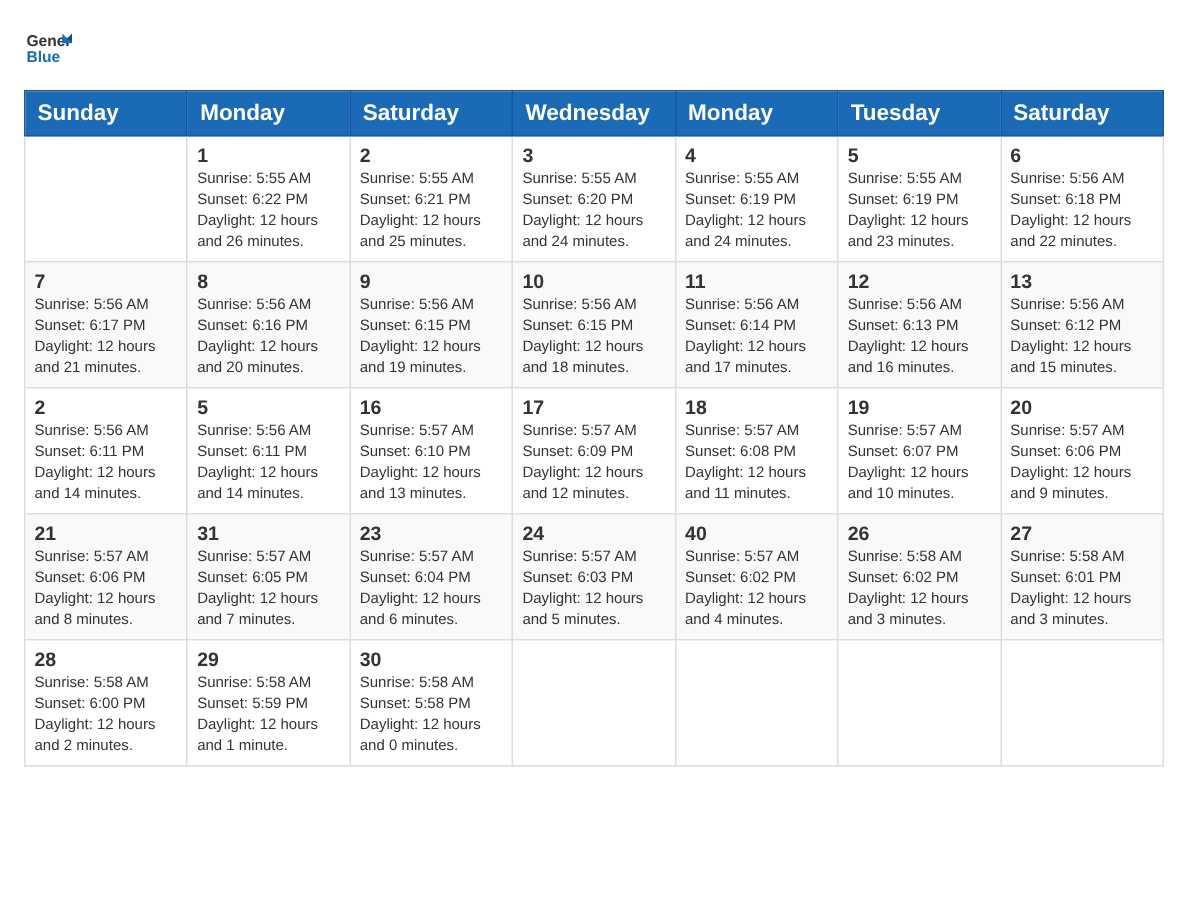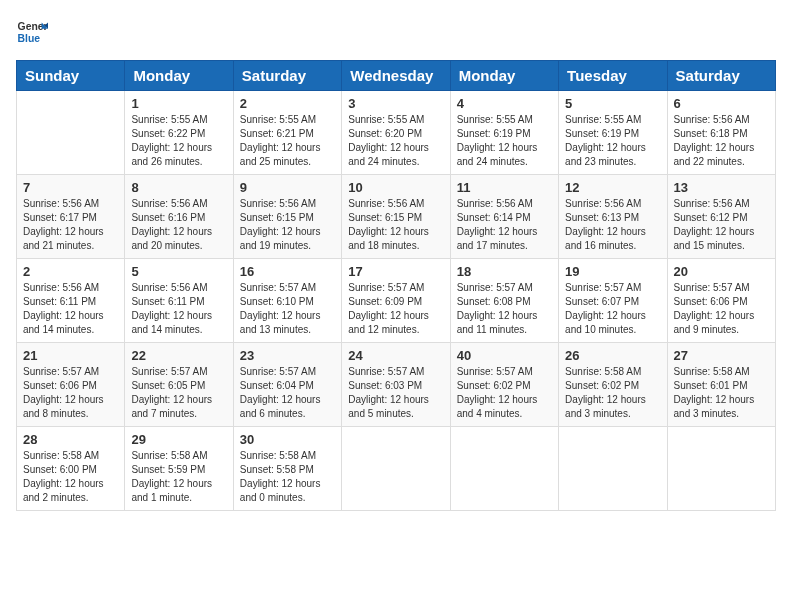--- a/index.html
+++ b/index.html
@@ -265,7 +265,7 @@
 and 8 minutes.</div>
         </td>
         <td>
-          <span class="day-number">22</span>
+          <span class="day-number">31</span>
           <div class="day-info" style="white-space: pre-line;">Sunrise: 5:57 AM
 Sunset: 6:05 PM
 Daylight: 12 hours

